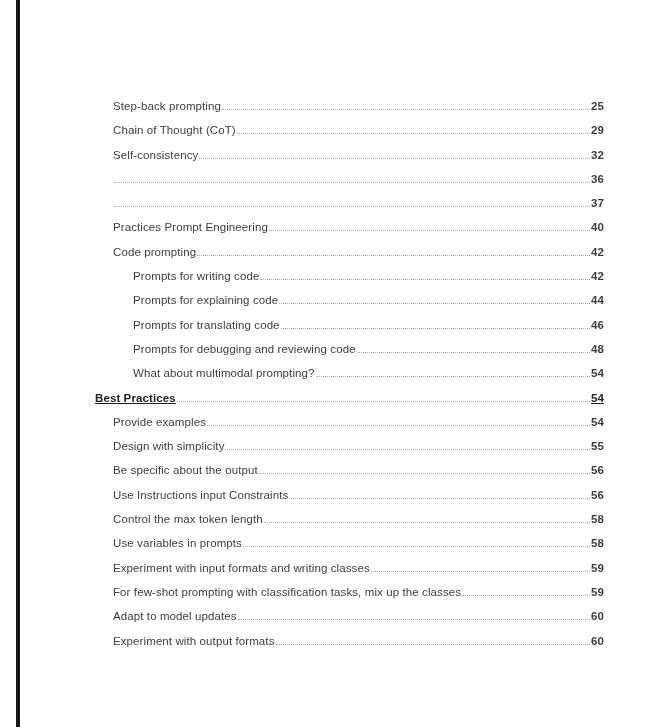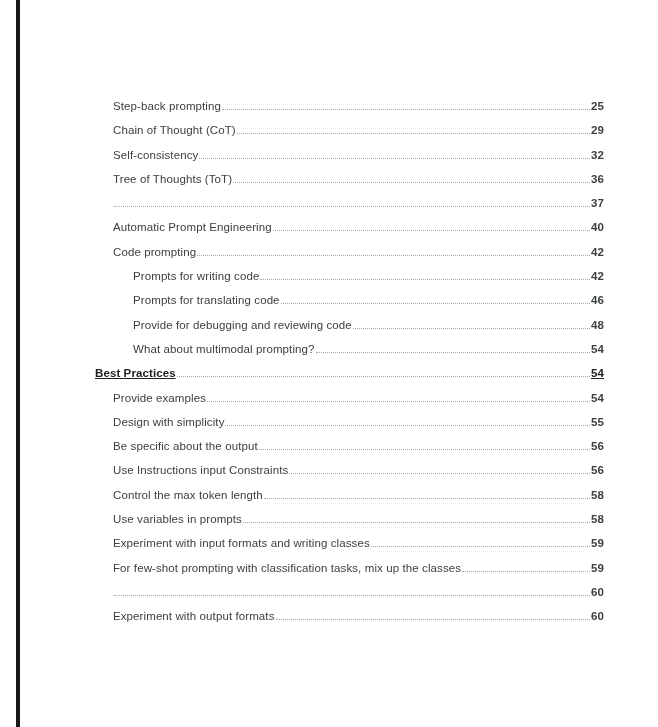--- a/index.html
+++ b/index.html
@@ -91,7 +91,6 @@
         <span class="toc-page">32</span>
       </div>
       <div class="toc-row level-1">
-        <span class="toc-title">Tree of Thoughts (ToT)</span>
         <span class="leader"></span>
         <span class="toc-page">36</span>
       </div>

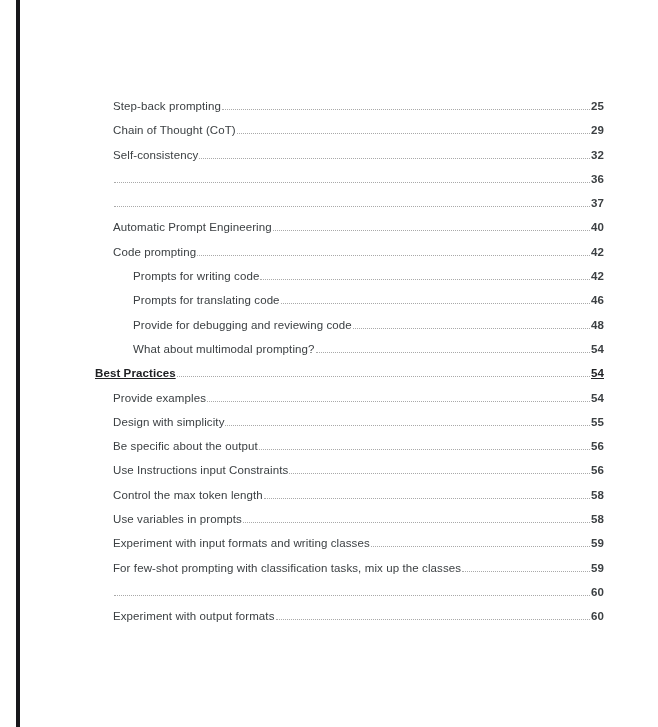--- a/index.html
+++ b/index.html
@@ -99,7 +99,7 @@
         <span class="toc-page">37</span>
       </div>
       <div class="toc-row level-1">
-        <span class="toc-title">Automatic Prompt Engineering</span>
+        <span class="toc-title">Practices Prompt Engineering</span>
         <span class="leader"></span>
         <span class="toc-page">40</span>
       </div>

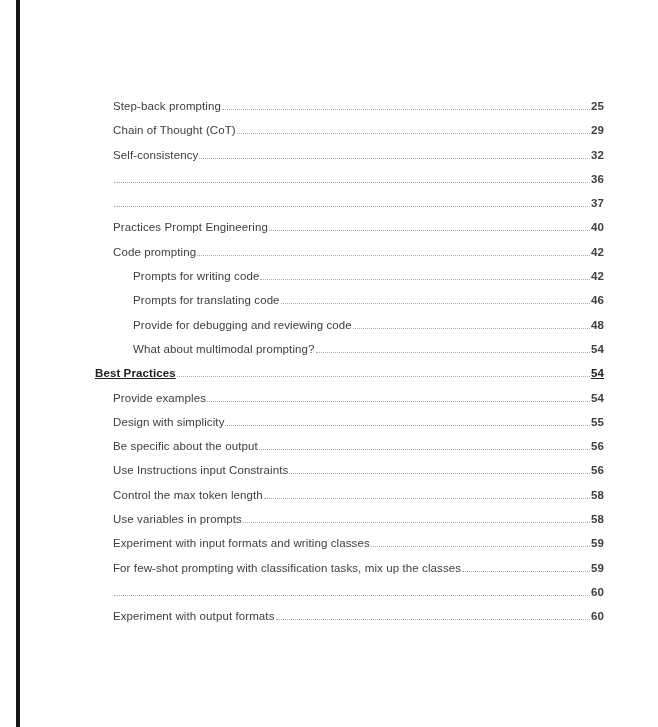--- a/index.html
+++ b/index.html
@@ -114,6 +114,11 @@
         <span class="toc-page">42</span>
       </div>
       <div class="toc-row level-2">
+        <span class="toc-title">Prompts for explaining code</span>
+        <span class="leader"></span>
+        <span class="toc-page">44</span>
+      </div>
+      <div class="toc-row level-2">
         <span class="toc-title">Prompts for translating code</span>
         <span class="leader"></span>
         <span class="toc-page">46</span>

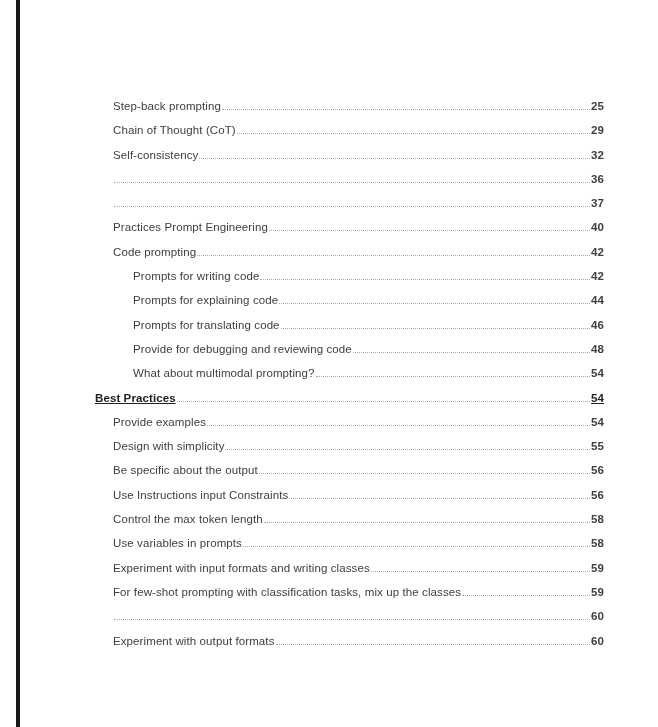--- a/index.html
+++ b/index.html
@@ -124,7 +124,7 @@
         <span class="toc-page">46</span>
       </div>
       <div class="toc-row level-2">
-        <span class="toc-title">Provide for debugging and reviewing code</span>
+        <span class="toc-title">Prompts for debugging and reviewing code</span>
         <span class="leader"></span>
         <span class="toc-page">48</span>
       </div>

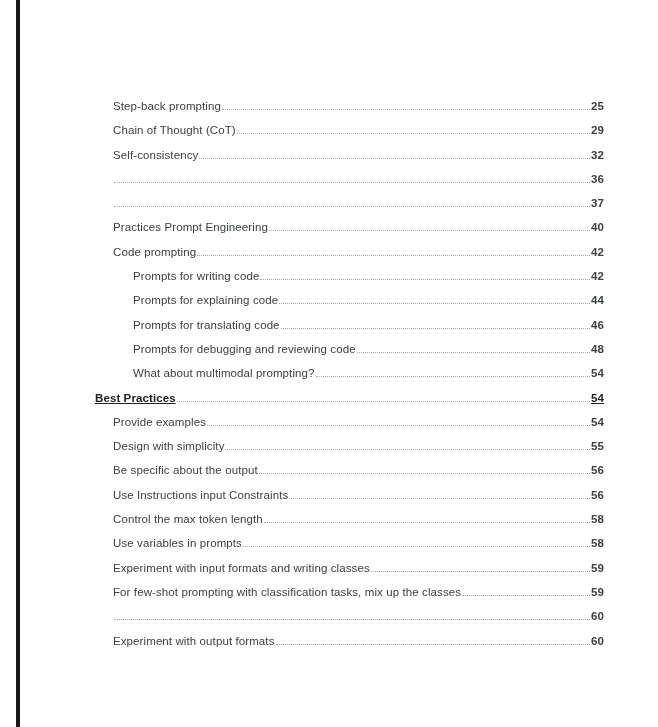--- a/index.html
+++ b/index.html
@@ -179,6 +179,7 @@
         <span class="toc-page">59</span>
       </div>
       <div class="toc-row level-1">
+        <span class="toc-title">Adapt to model updates</span>
         <span class="leader"></span>
         <span class="toc-page">60</span>
       </div>

